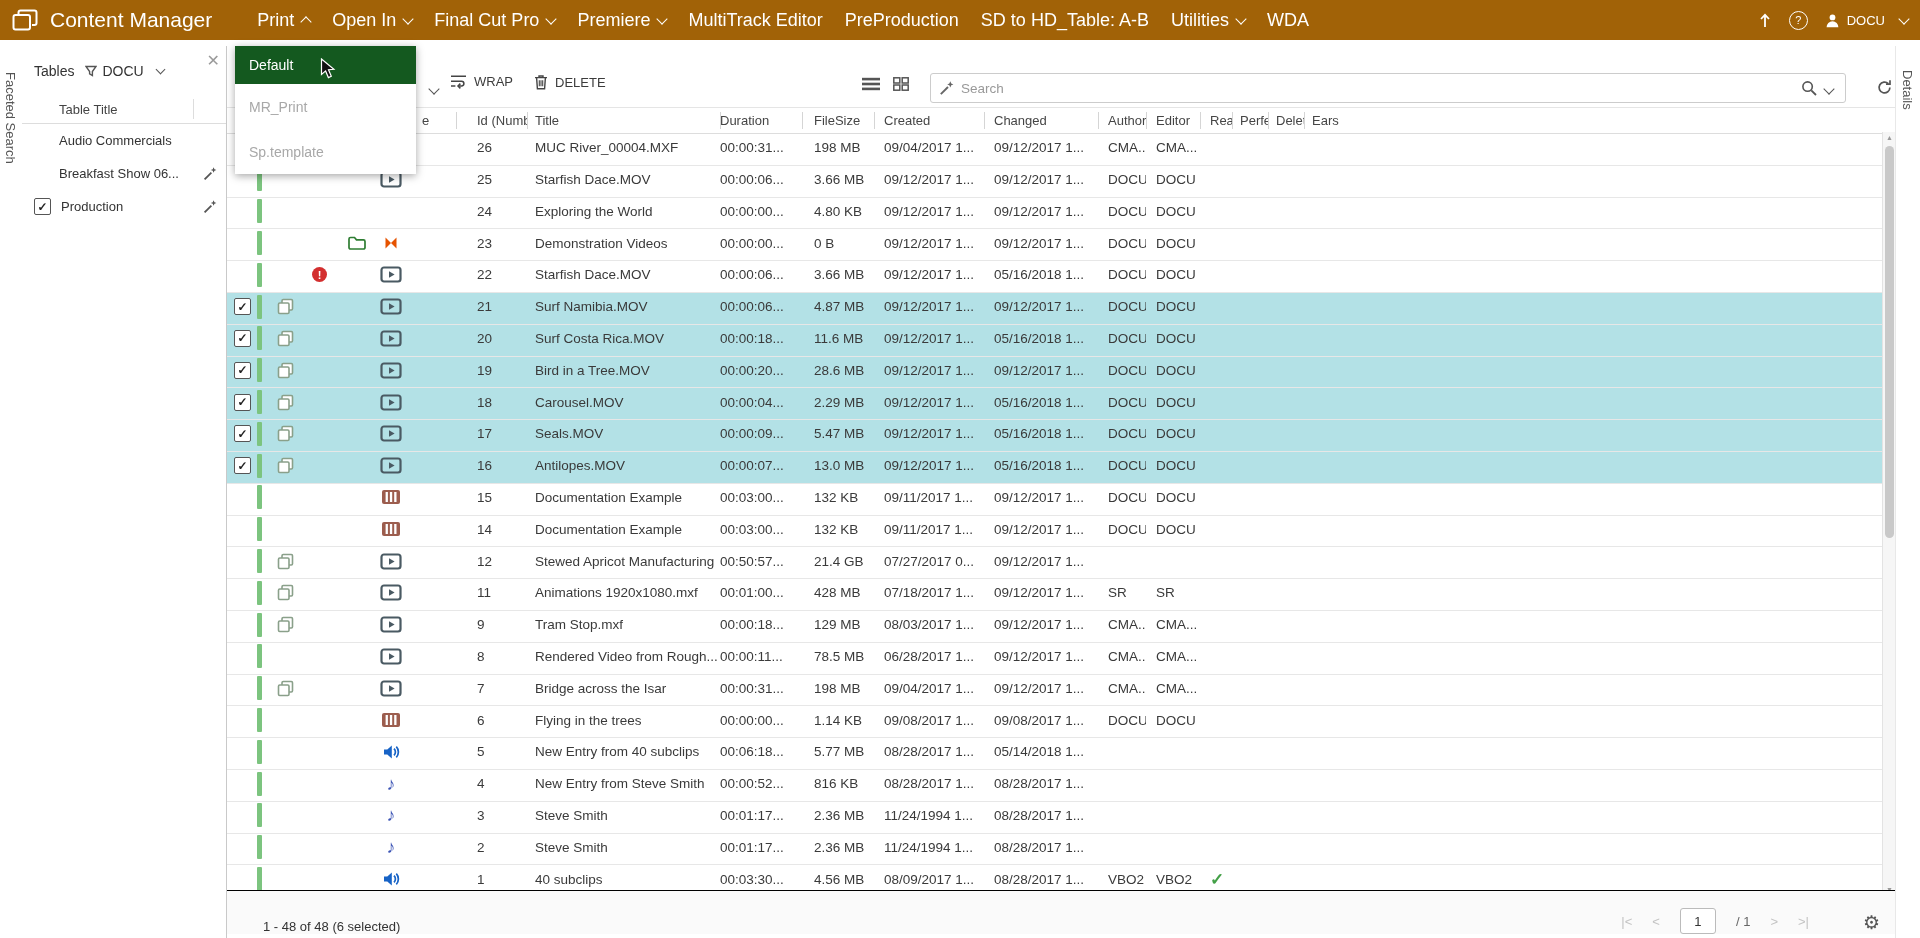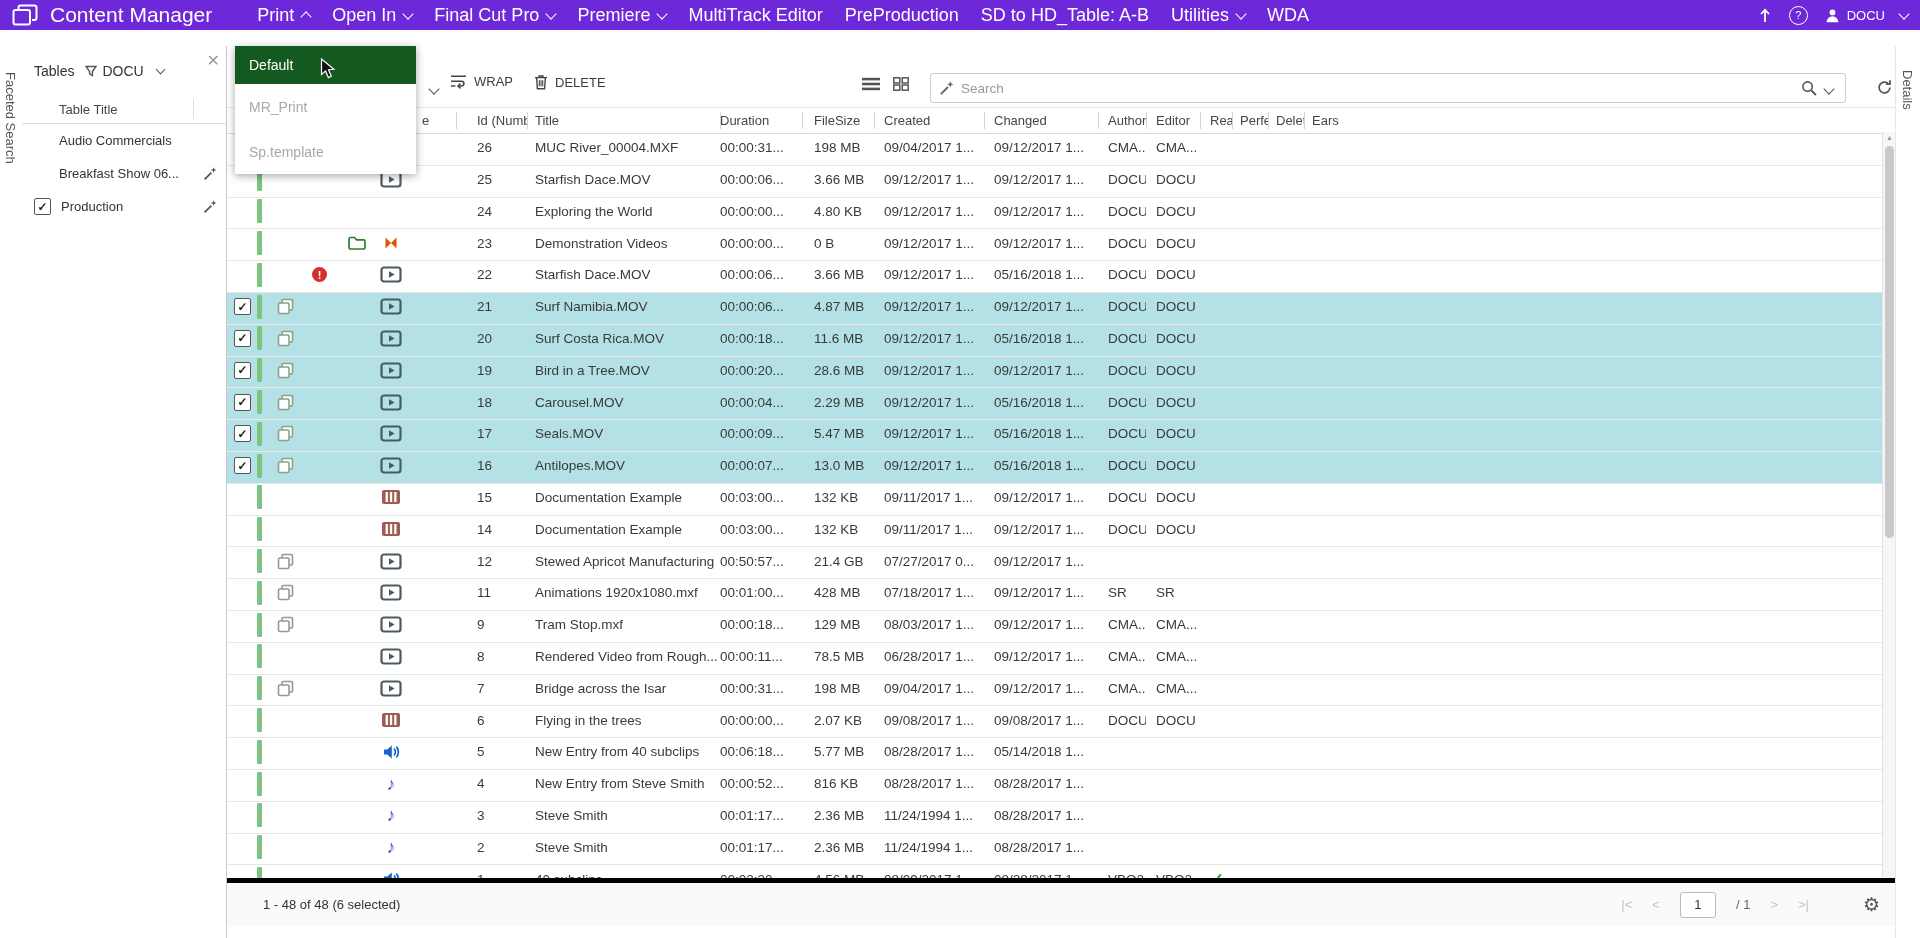--- a/index.html
+++ b/index.html
@@ -7,7 +7,7 @@
        font-family:"Liberation Sans",sans-serif;color:#333}
 
   
-  .topbar{position:absolute;left:0;top:0;right:0;height:30px;background:#6d28d9;display:flex;align-items:center;color:#fff;z-index:40}
+  .topbar{position:absolute;left:0;top:0;right:0;height:40px;background:#a16207;display:flex;align-items:center;color:#fff;z-index:40}
   .logo{margin-left:12px;display:flex;align-items:center}
   .apptitle{font-size:21px;margin-left:12px;white-space:nowrap}
   .menus{display:flex;margin-left:34px;align-items:center;height:100%}

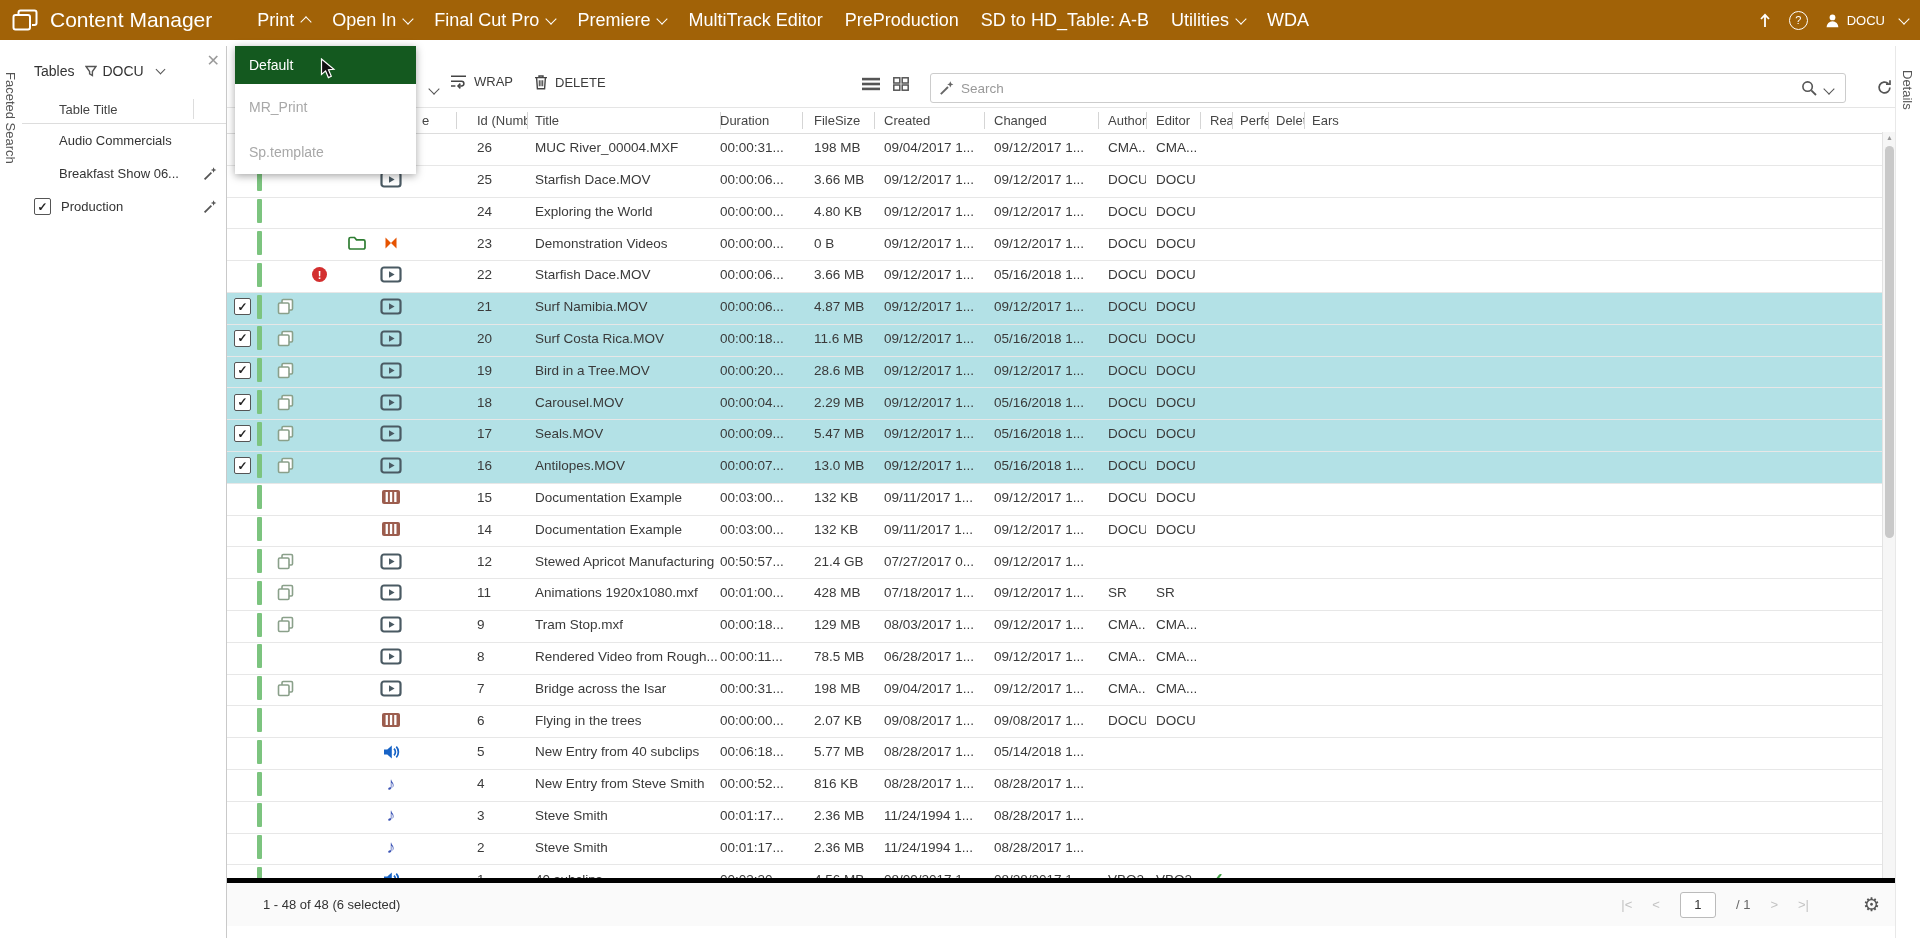--- a/index.html
+++ b/index.html
@@ -972,7 +972,7 @@
         <div class="cell c6">6</div>
         <div class="cell c7">Flying in the trees</div>
         <div class="cell c8">00:00:00...</div>
-        <div class="cell c9">2.07 KB</div>
+        <div class="cell c9">1.14 KB</div>
         <div class="cell c10">09/08/2017 1...</div>
         <div class="cell c11">09/08/2017 1...</div>
         <div class="cell c12">DOCU</div>

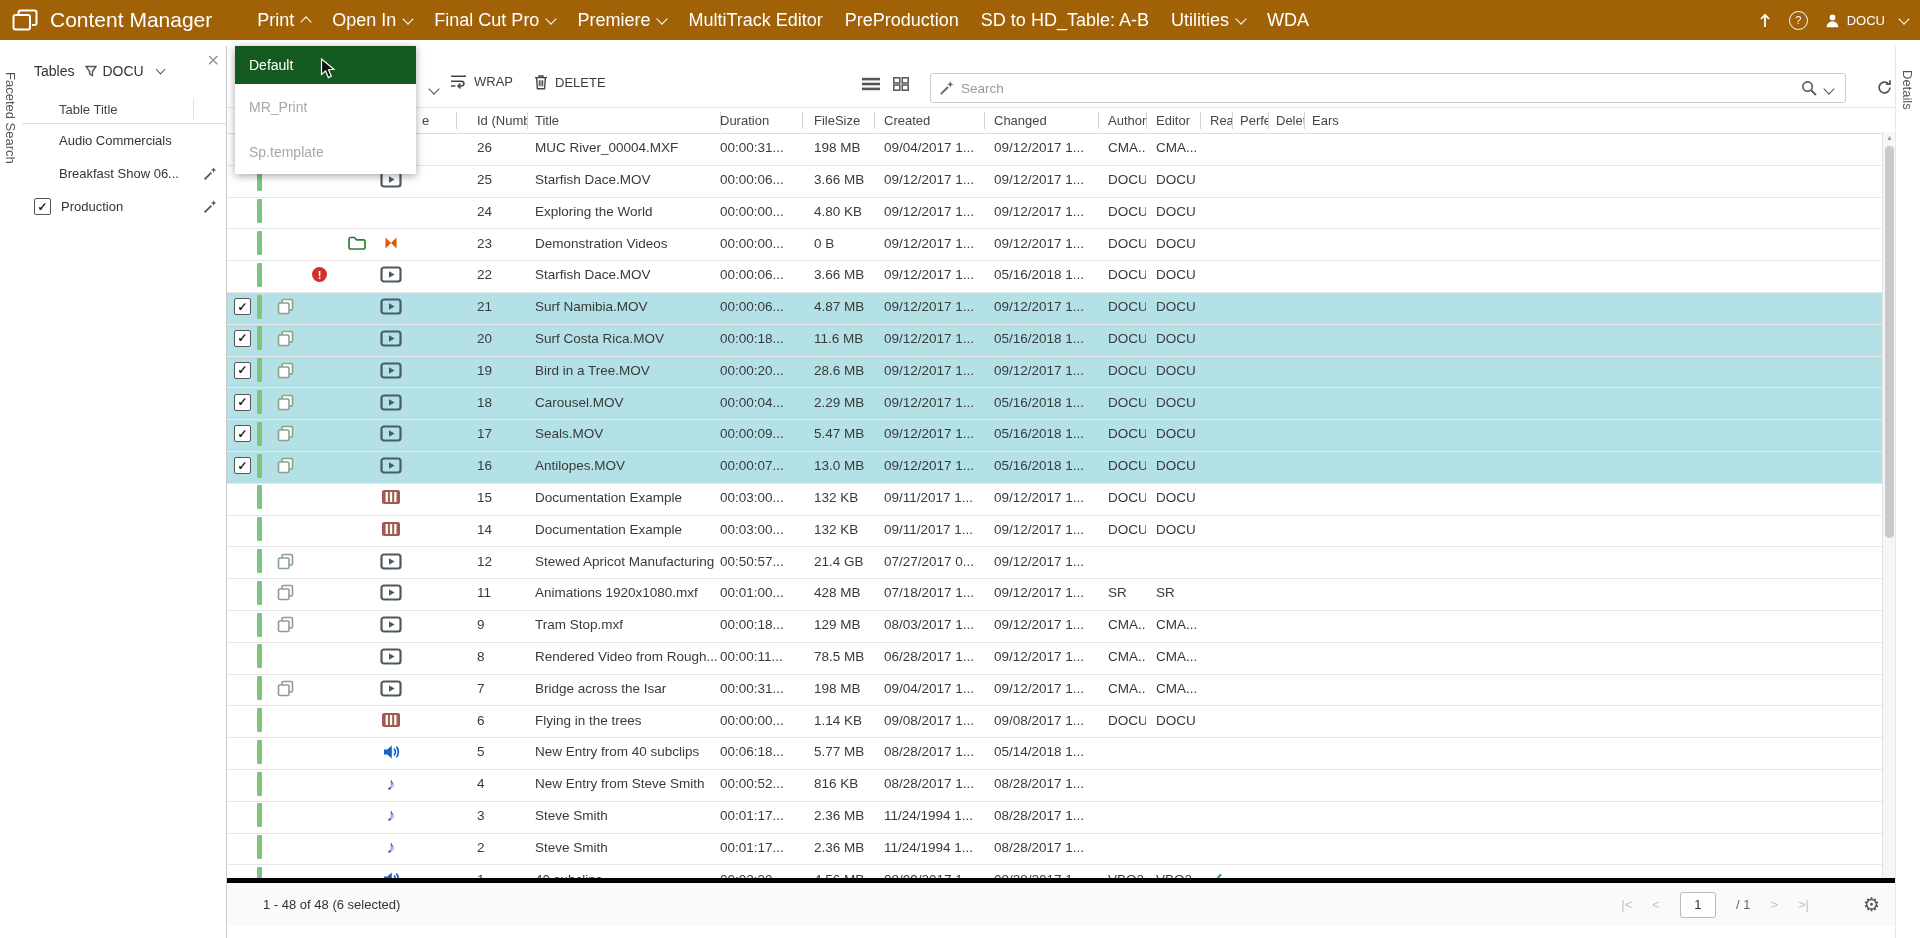--- a/index.html
+++ b/index.html
@@ -84,7 +84,7 @@
   .vthumb{position:absolute;left:2px;right:2px;top:14px;height:392px;background:#c9c9c9;border-radius:6px}
 
   
-  .footer{position:absolute;left:0;right:0;bottom:12px;height:43px;background:#fafafa;border-top:5px solid #000000;display:flex;align-items:center}
+  .footer{position:absolute;left:0;right:0;bottom:4px;height:43px;background:#fafafa;border-top:1px solid #000000;display:flex;align-items:flex-end}
   .status{margin-left:37px;font-size:13px;color:#333}
   .pager{margin-left:auto;display:flex;align-items:center;gap:20px;color:#c3c3c3;font-size:13px}
   .pagebox{width:34px;height:24px;border:1px solid #bbb;border-radius:3px;display:flex;align-items:center;justify-content:center;color:#333;background:#fff;font-size:13px}

